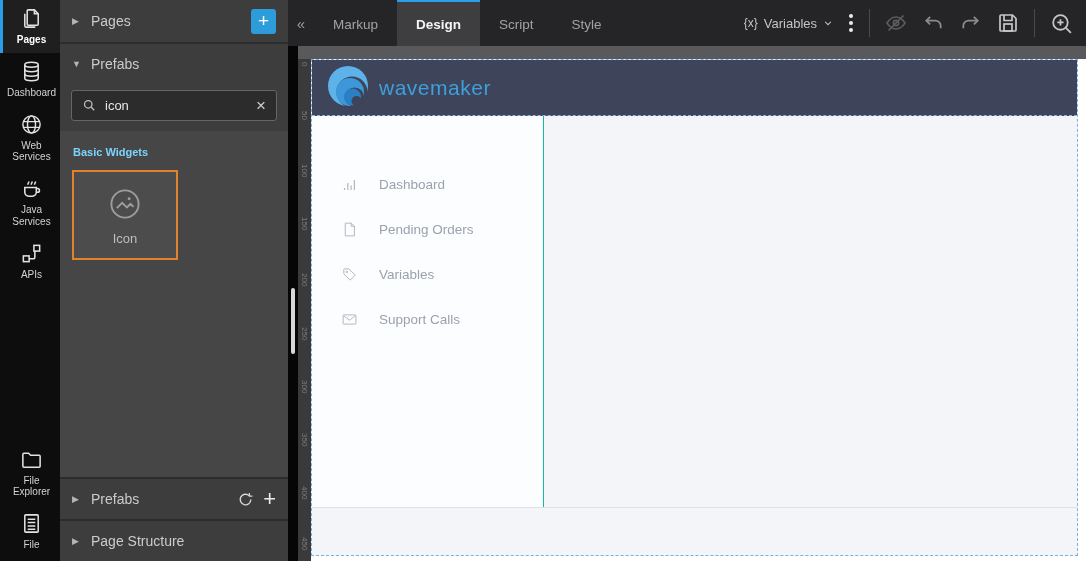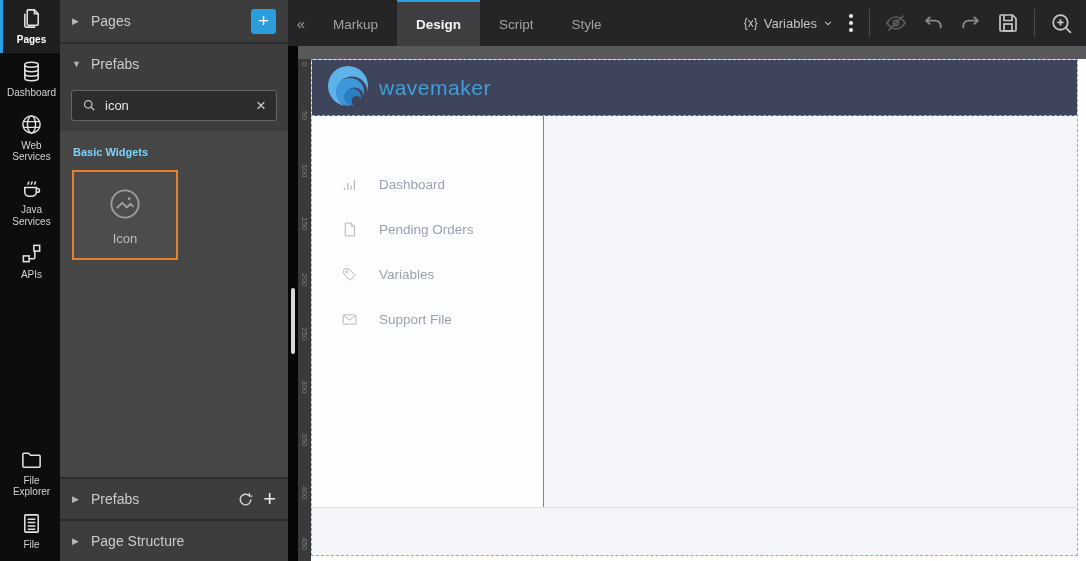--- a/index.html
+++ b/index.html
@@ -348,7 +348,7 @@
               <path d="M3.5 6.5l8.5 6.5 8.5-6.5"></path>
             </svg>
           </span>
-        <span class="nav-label">Support File</span>
+        <span class="nav-label">Support Calls</span>
       </div>
     </div>
     <div id="app-content"></div>

